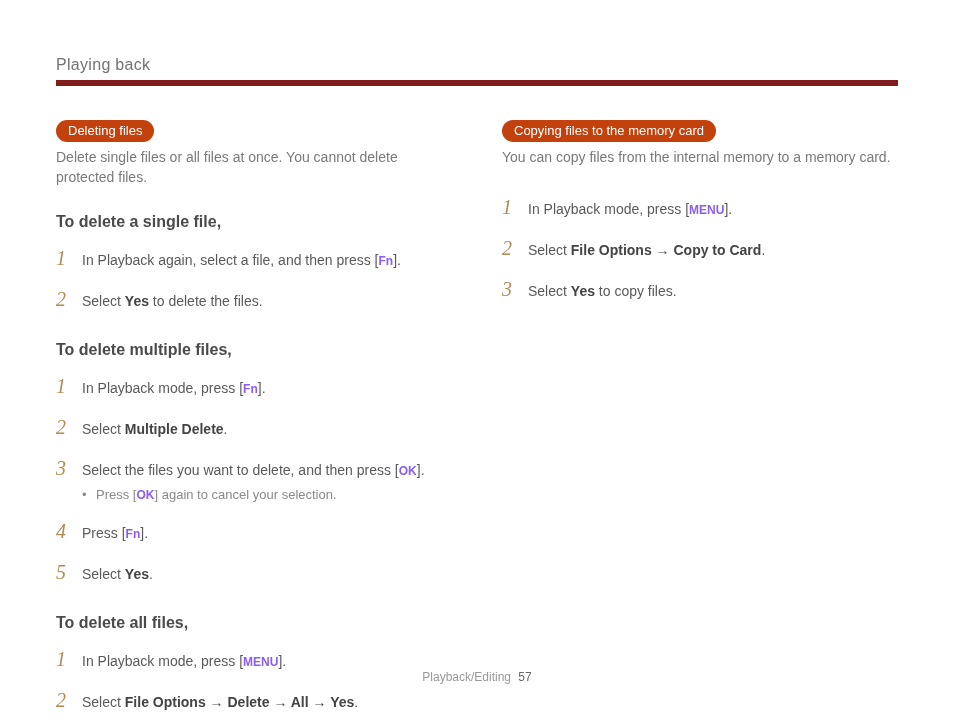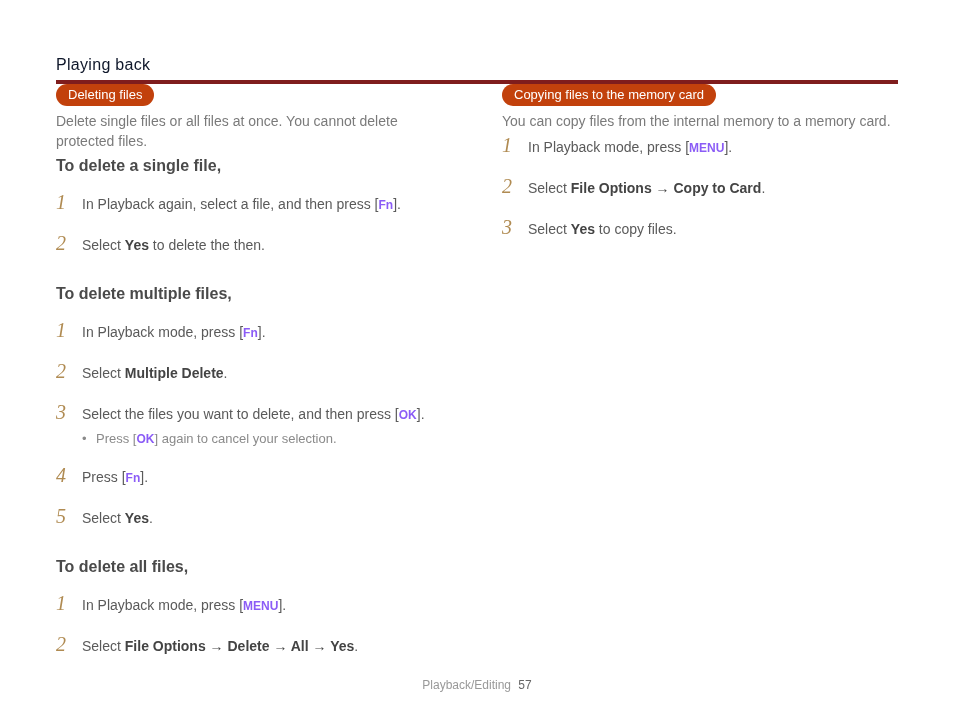--- a/index.html
+++ b/index.html
@@ -13,12 +13,13 @@
     padding: 56px 56px 0 56px;
   }
   .page-header {
-    color: #0f172a;
+    color: #737373;
     font-size: 16px;
     font-weight: 300;
     letter-spacing: 0.3px;
     padding-bottom: 6px;
-    border-bottom: 4px solid #7f1d1d;
+    border-bottom: 6px solid #7f1d1d;
+    margin-bottom: 34px;
   }
   .columns {
     display: flex;

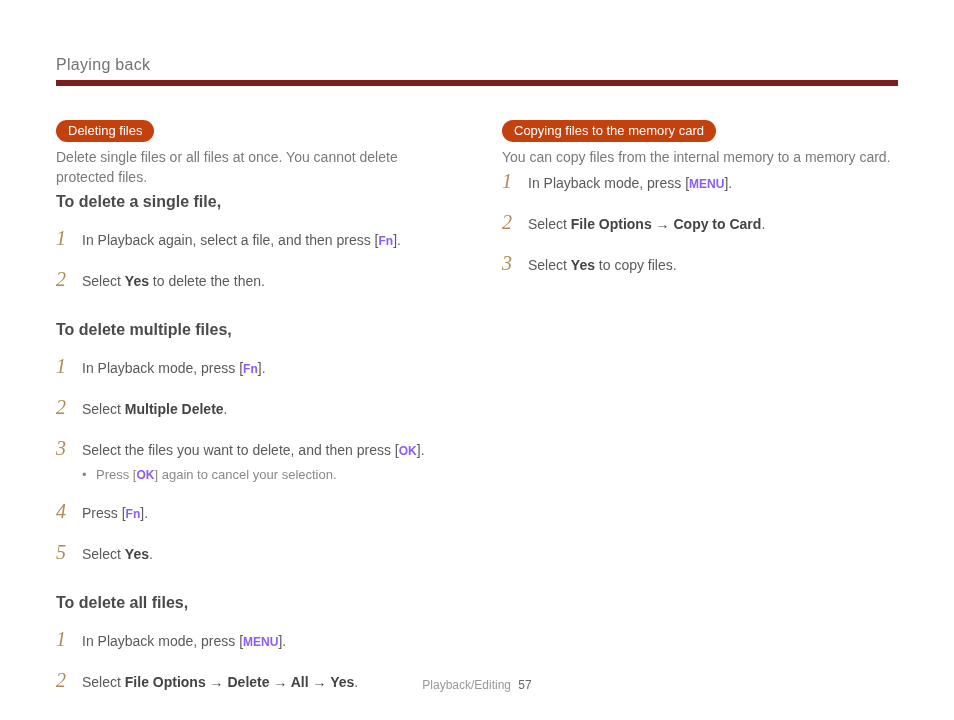--- a/index.html
+++ b/index.html
@@ -43,6 +43,7 @@
     font-size: 14px;
     color: #7a7a7a;
     line-height: 1.4;
+    margin-bottom: 26px;
   }
   .subhead {
     font-size: 16px;

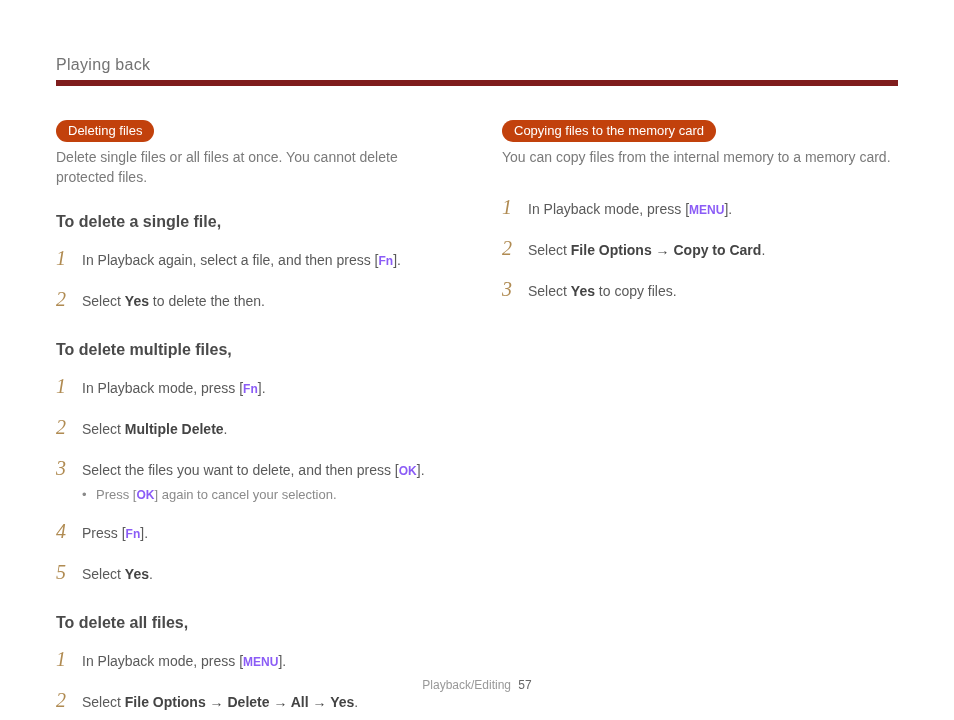--- a/index.html
+++ b/index.html
@@ -134,7 +134,7 @@
       <li>
         <span class="step-num">2</span>
         <span class="step-body">
-          <span>Select </span><span class="strong">Yes</span><span> to delete the then.</span>
+          <span>Select </span><span class="strong">Yes</span><span> to delete the files.</span>
         </span>
       </li>
     </ol>

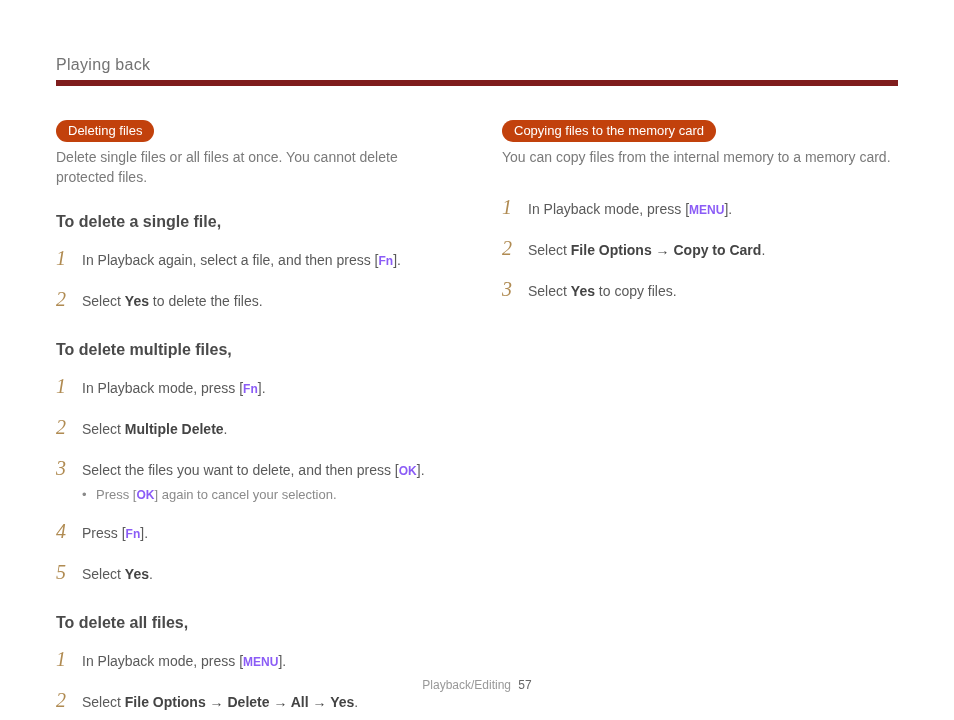--- a/index.html
+++ b/index.html
@@ -96,7 +96,7 @@
   }
   .footer {
     position: absolute;
-    bottom: 28px;
+    bottom: 36px;
     left: 0;
     right: 0;
     text-align: center;

